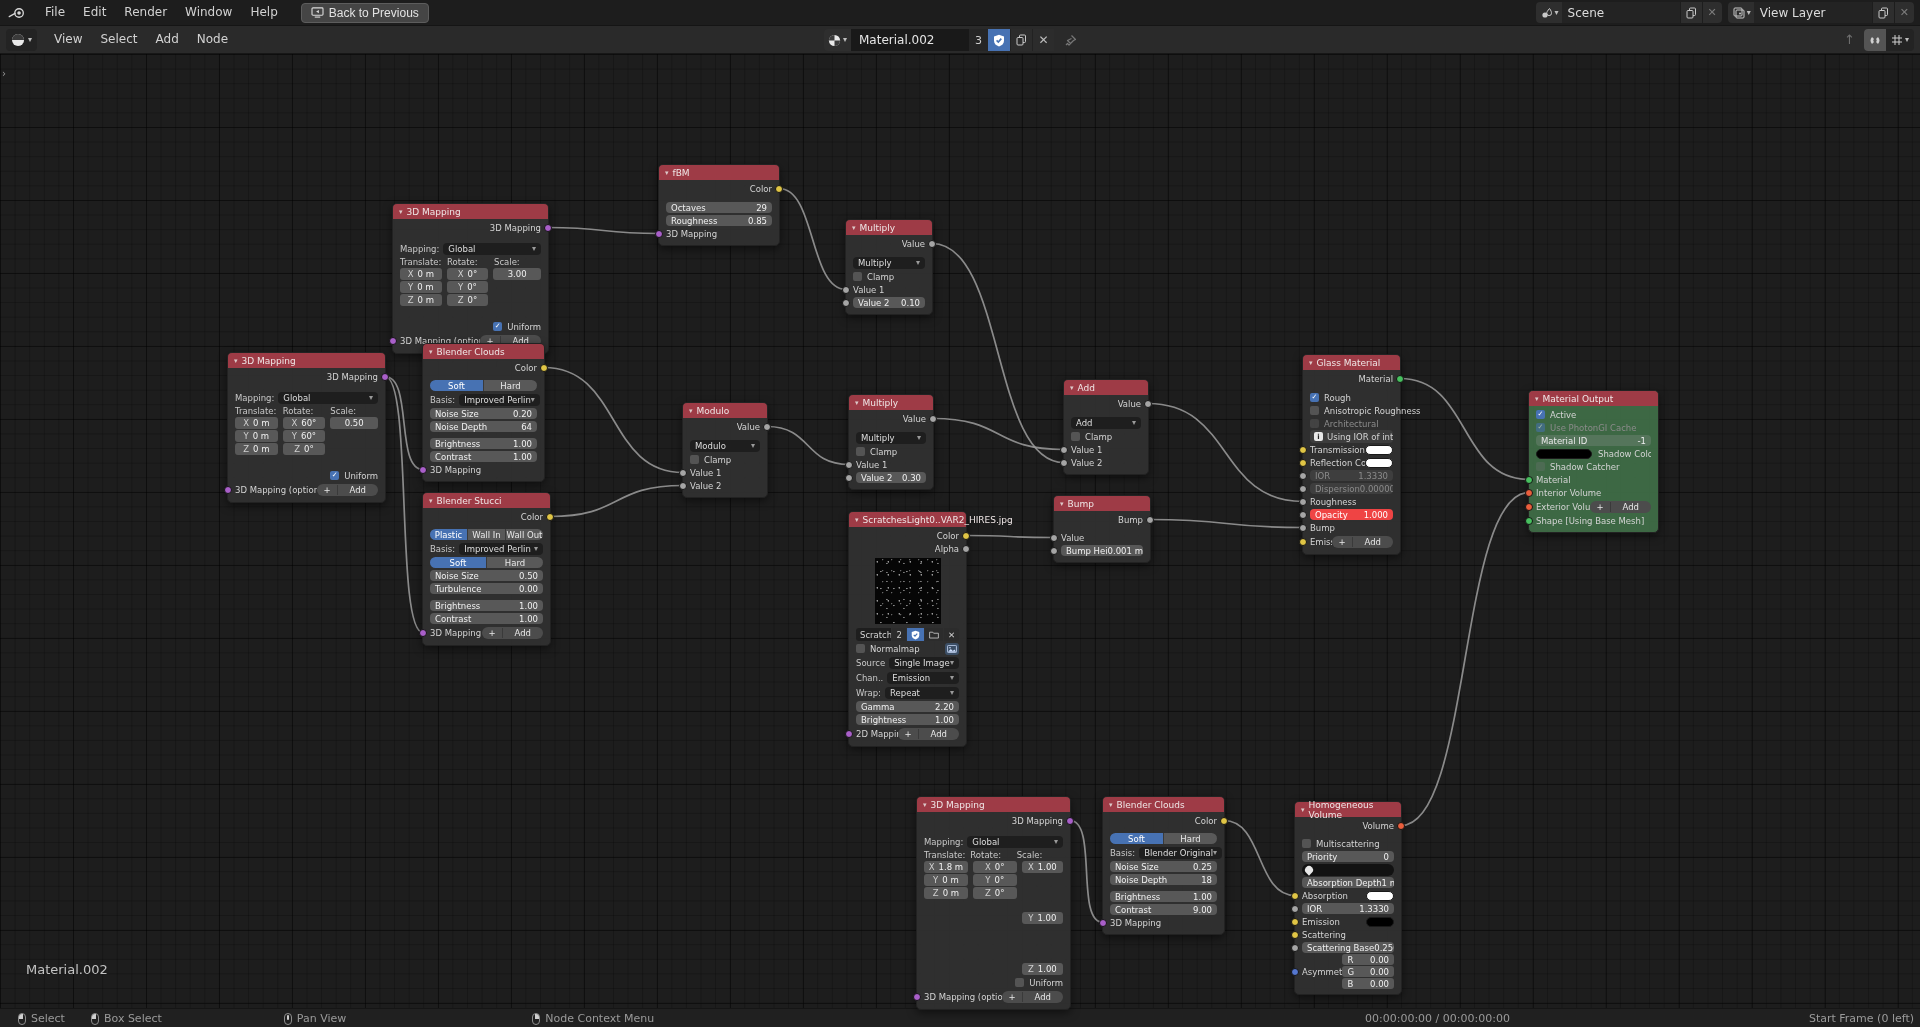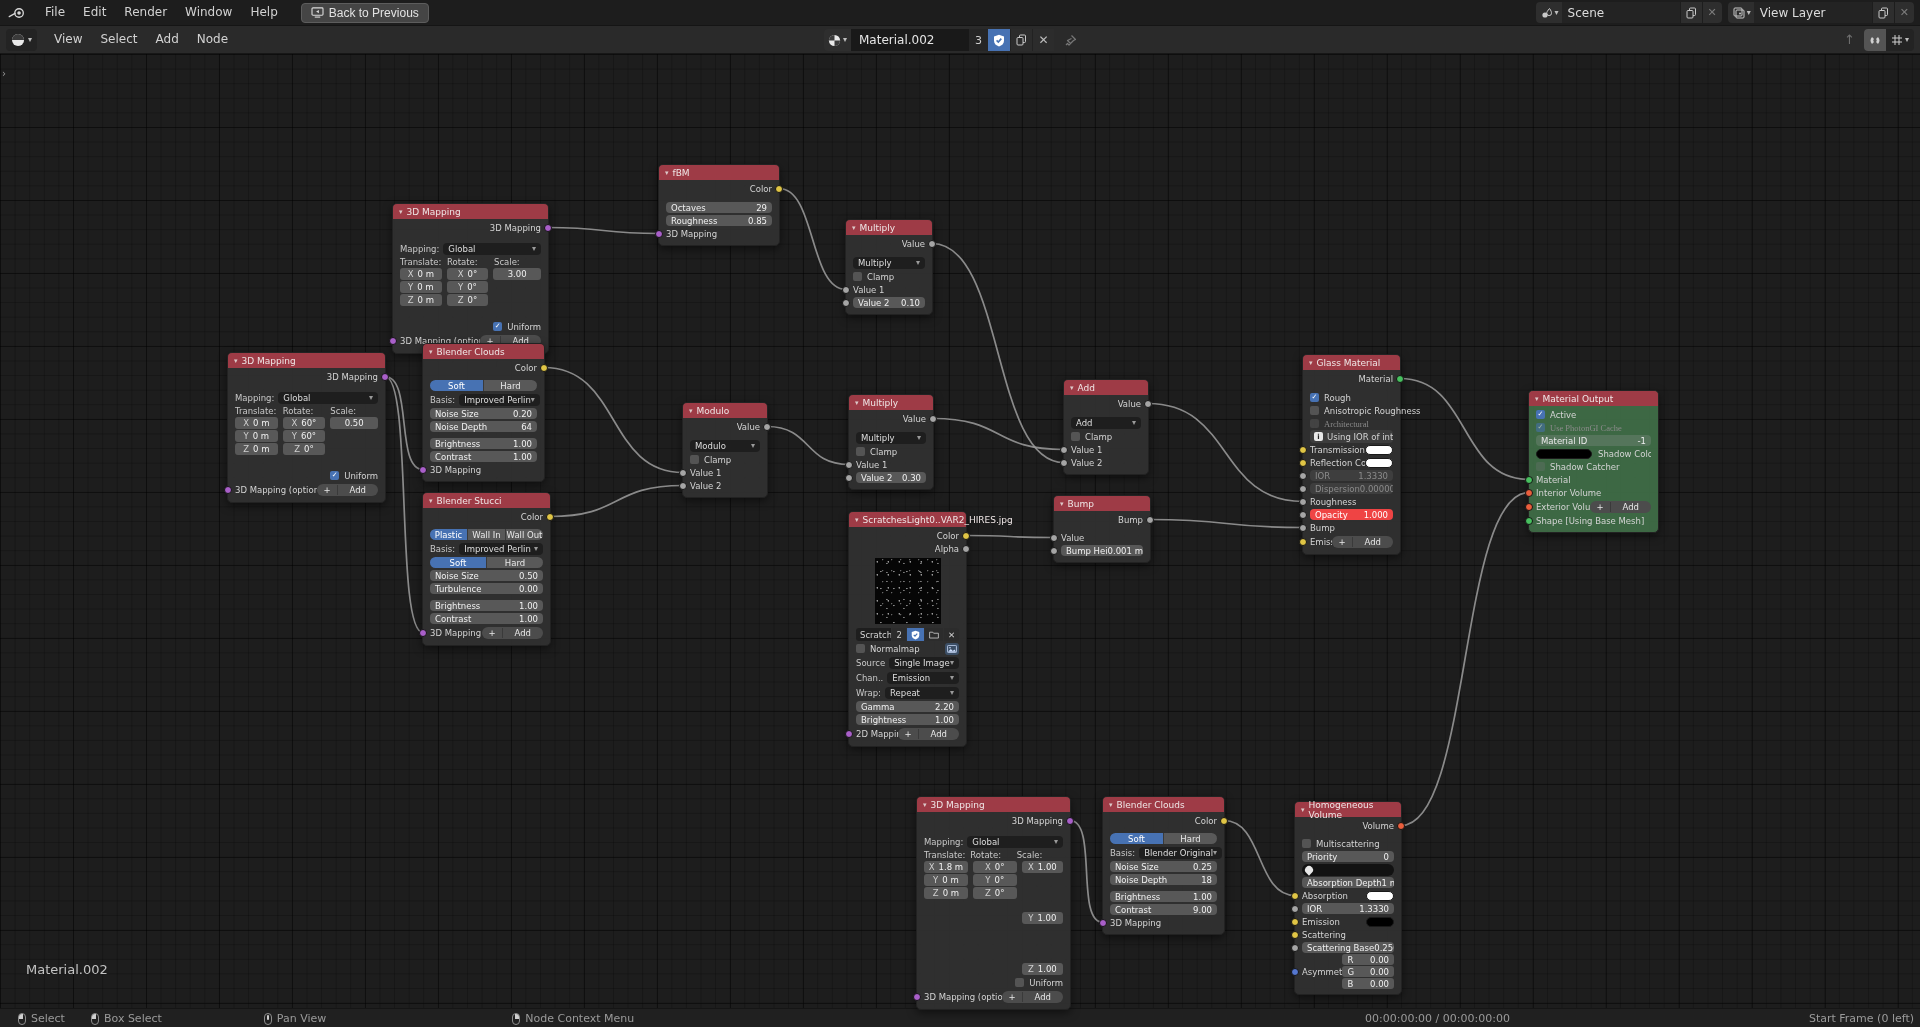--- a/index.html
+++ b/index.html
@@ -92,7 +92,7 @@
     flex:none; line-height:1; }
   .cb.on { background:#4772b3; }
   .cb.dim { opacity:.55; }
-  .cklbl.dim { color:#8b8b8b;font-family:Liberation Serif, serif; }
+  .cklbl.dim { color:#8b8b8b; }
   .green .cb { background:#4d6b53; } .green .cb.on { background:#4772b3; }
   .tg { flex:1; display:flex; border-radius:6px; overflow:hidden; height:11.5px; }
   .tgb { flex:1; background:#595959; color:#e8e8e8; display:flex; align-items:center;

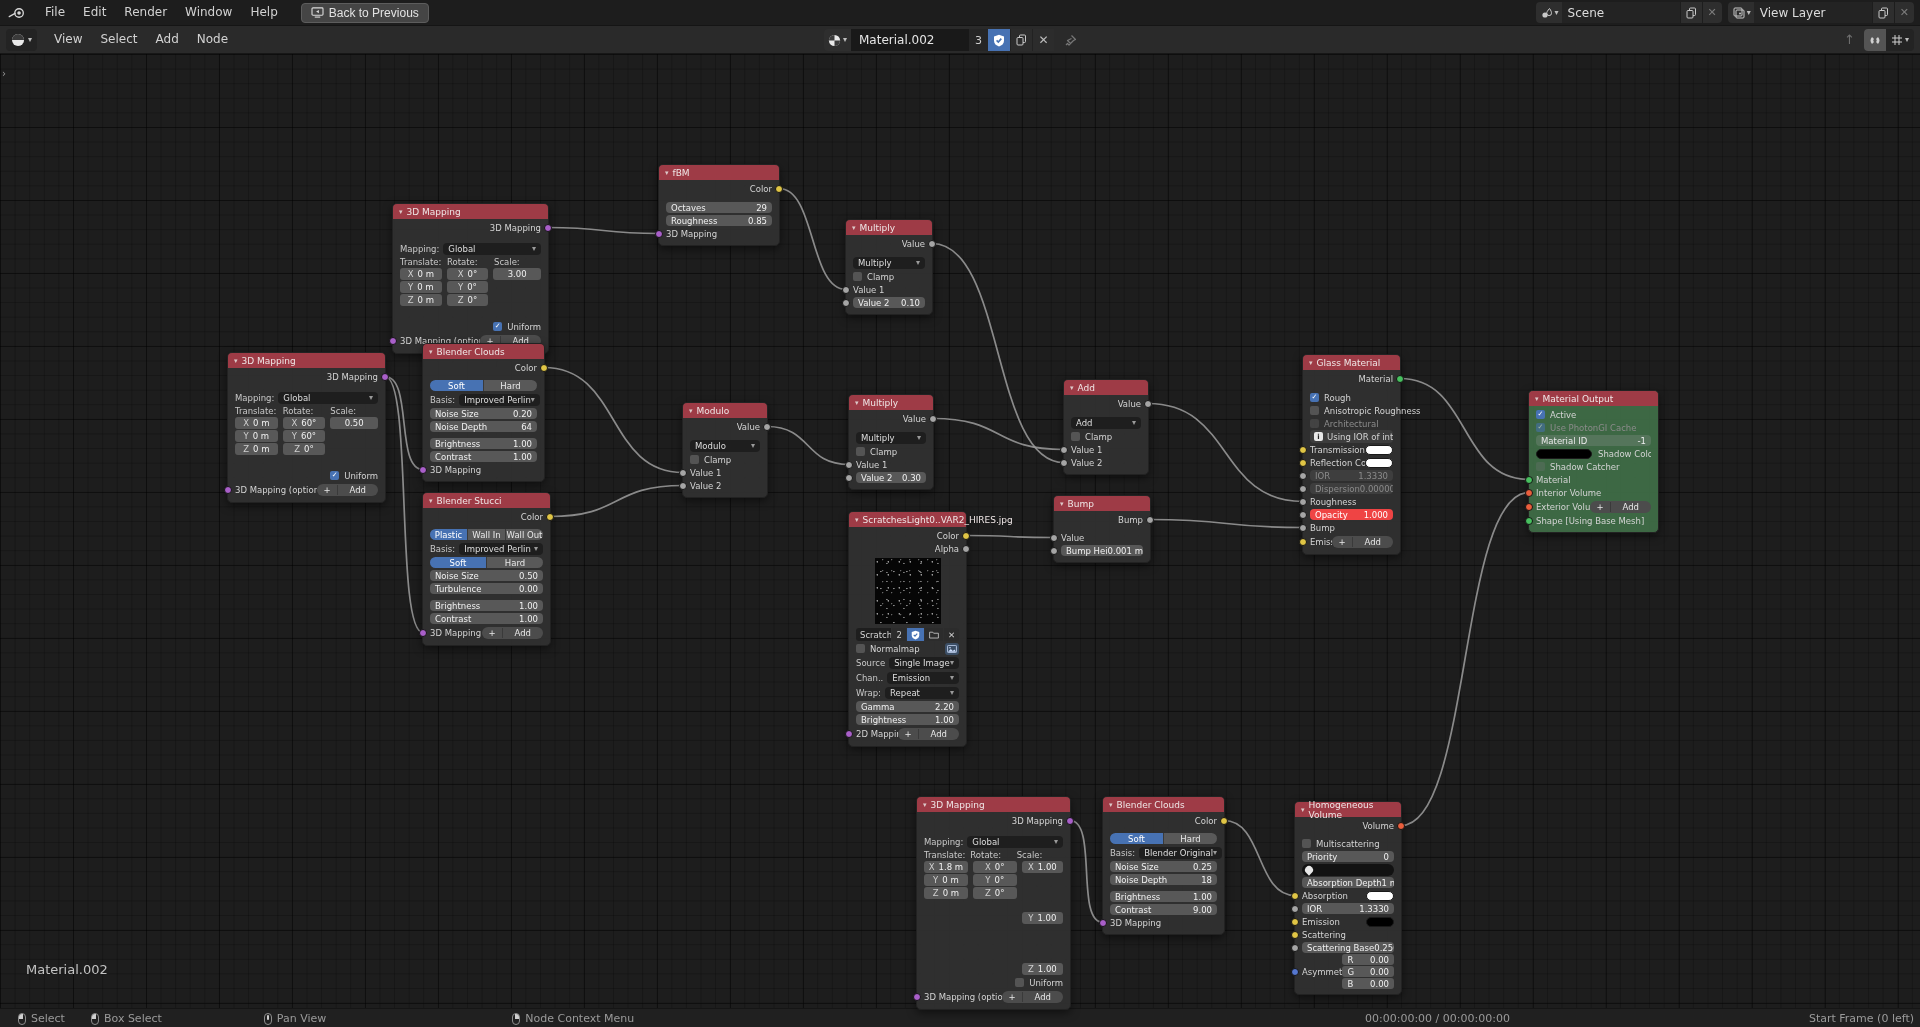--- a/index.html
+++ b/index.html
@@ -1225,7 +1225,7 @@
         </span>
         <span>Box Select</span>
       </span>
-    <span class="sb-item" style="margin-left:76px">
+    <span class="sb-item" style="margin-left:96px">
         <span class="mouse m">
           <i></i>
         </span>

